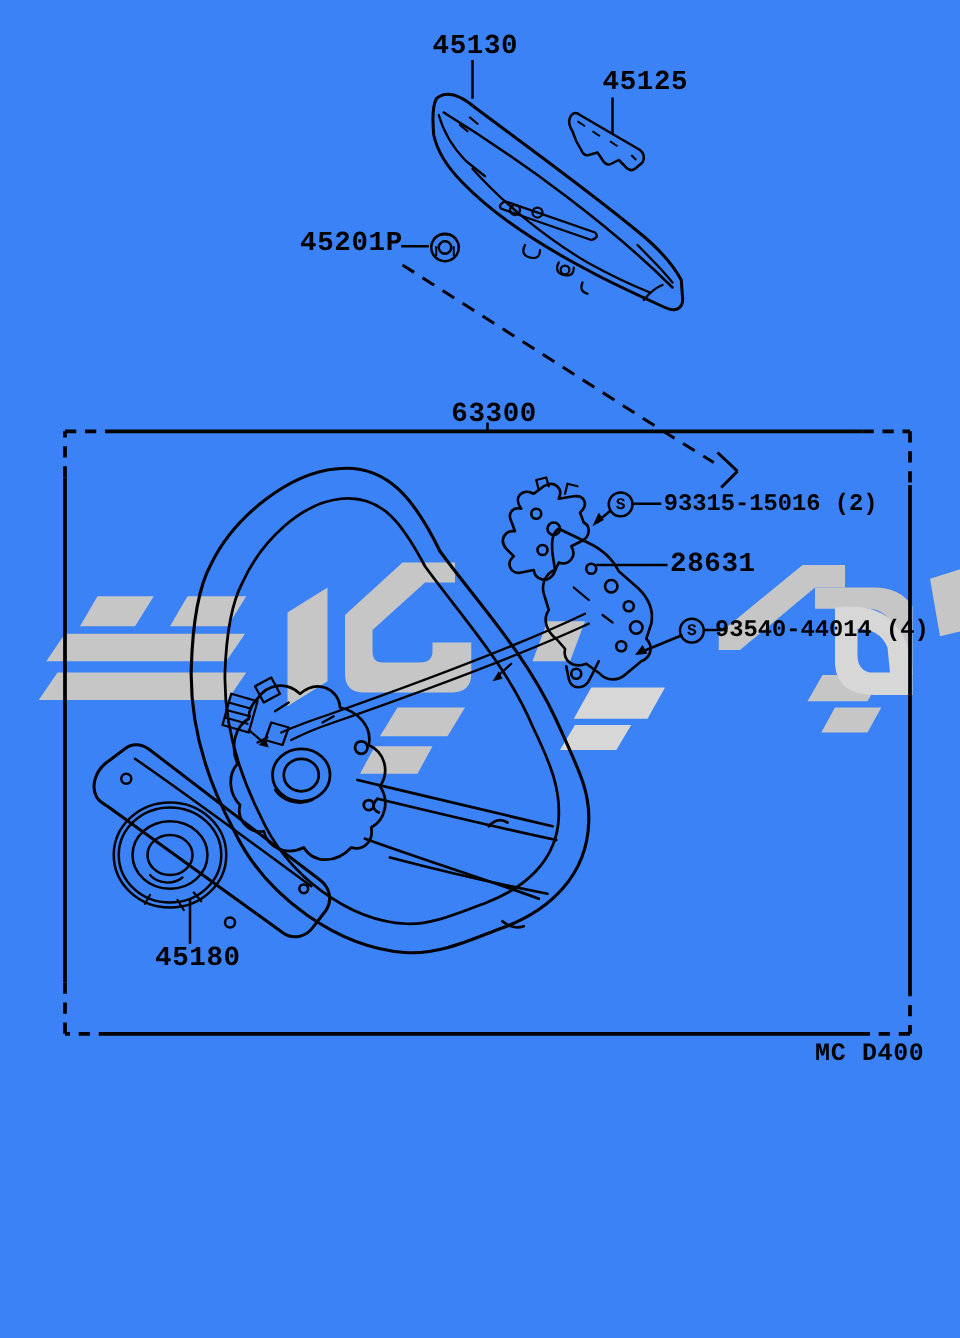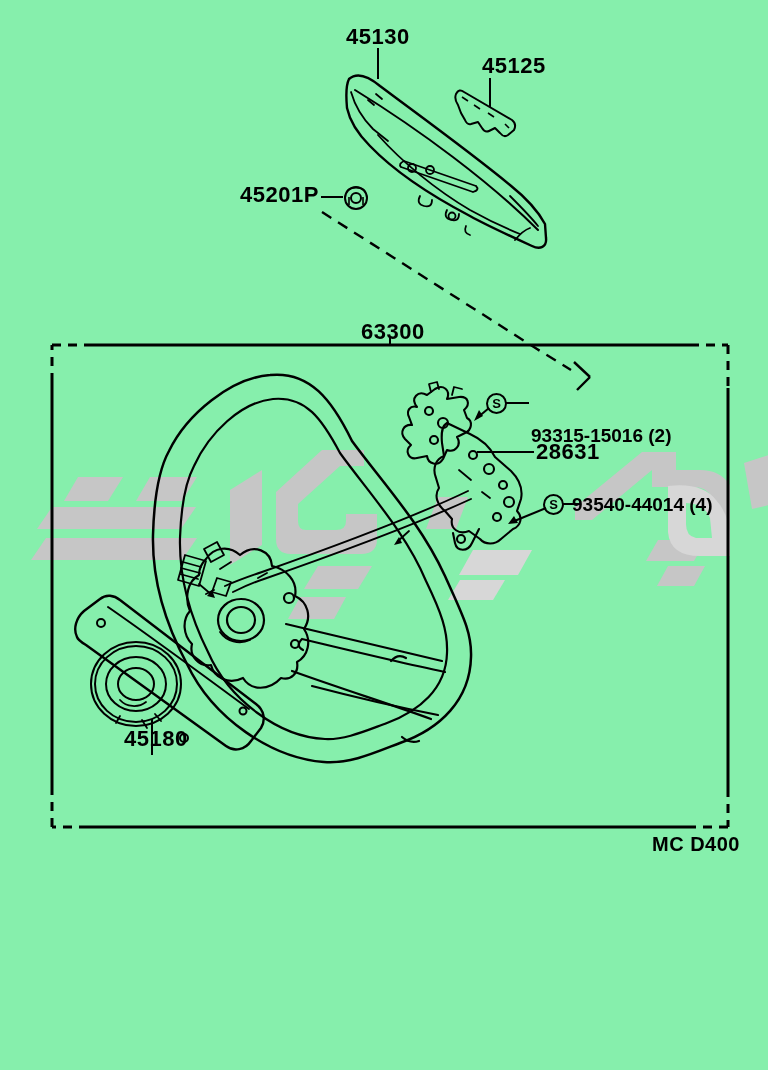--- a/index.html
+++ b/index.html
@@ -4,8 +4,8 @@
 <style>
   html,body{margin:0;padding:0;background:#ffffff;}
   #stage{
-    position:relative;width:768px;height:1070px;background:#86efac;
-    font-family:Liberation Sans, sans-serif;overflow:hidden;
+    position:relative;width:768px;height:1070px;background:#3b82f6;
+    font-family:Liberation Mono, monospace;overflow:hidden;
   }
   #lineart{position:absolute;left:0;top:0;}
   .part-label{

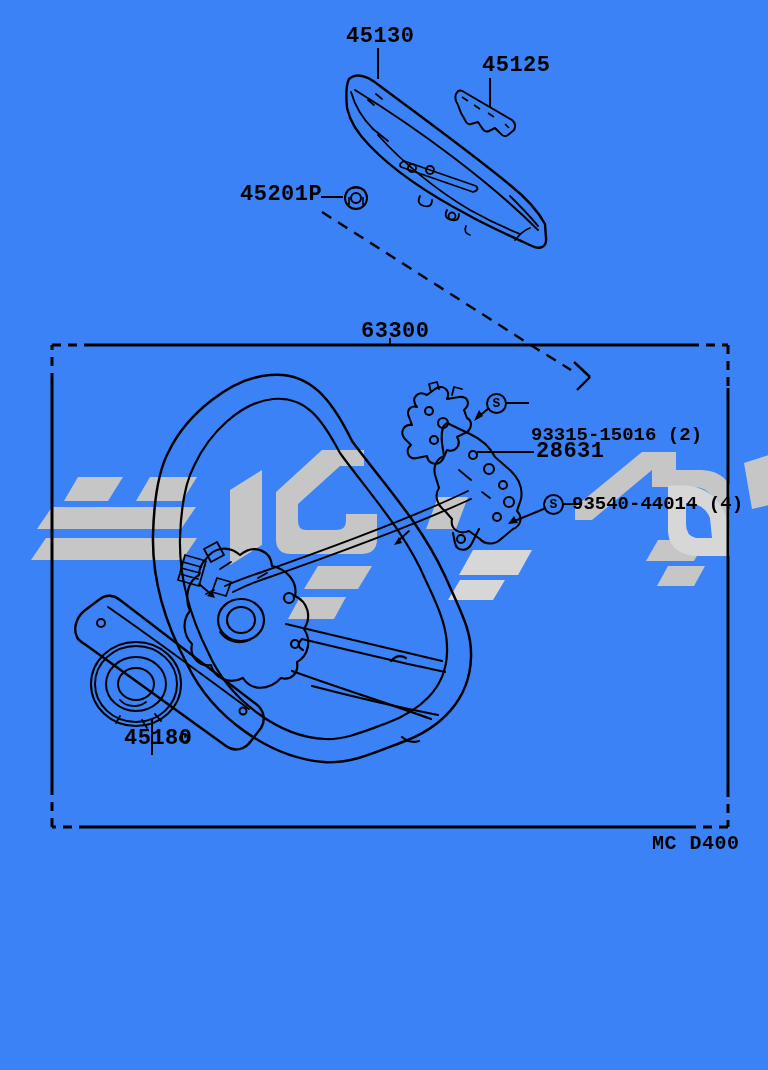--- a/index.html
+++ b/index.html
@@ -32,7 +32,7 @@
   .lbl-45100{left:361px;top:321px;}
   .lbl-45105{left:536px;top:441px;}
   .lbl-45180{left:124px;top:728px;}
-  .lbl-93315{left:531px;top:394px;margin-top:32px;}
+  .lbl-93315{left:531px;top:394px;}
   .lbl-93540{left:572px;top:495px;}
   .lbl-mcd{left:652px;top:834px;}
   .sym-upper{left:486px;top:393px;}

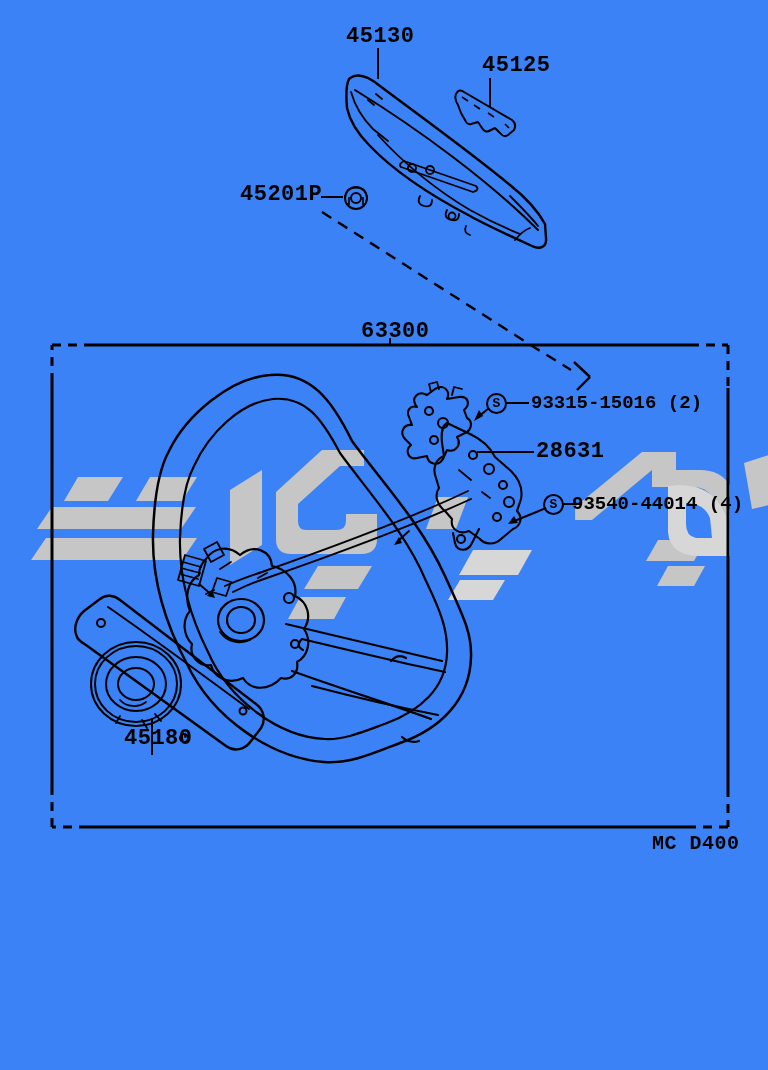--- a/index.html
+++ b/index.html
@@ -31,7 +31,7 @@
   .lbl-45201P{left:240px;top:184px;width:80px;text-align:left;}
   .lbl-45100{left:361px;top:321px;}
   .lbl-45105{left:536px;top:441px;}
-  .lbl-45180{left:124px;top:728px;}
+  .lbl-45180{left:124px;top:756px;}
   .lbl-93315{left:531px;top:394px;}
   .lbl-93540{left:572px;top:495px;}
   .lbl-mcd{left:652px;top:834px;}

